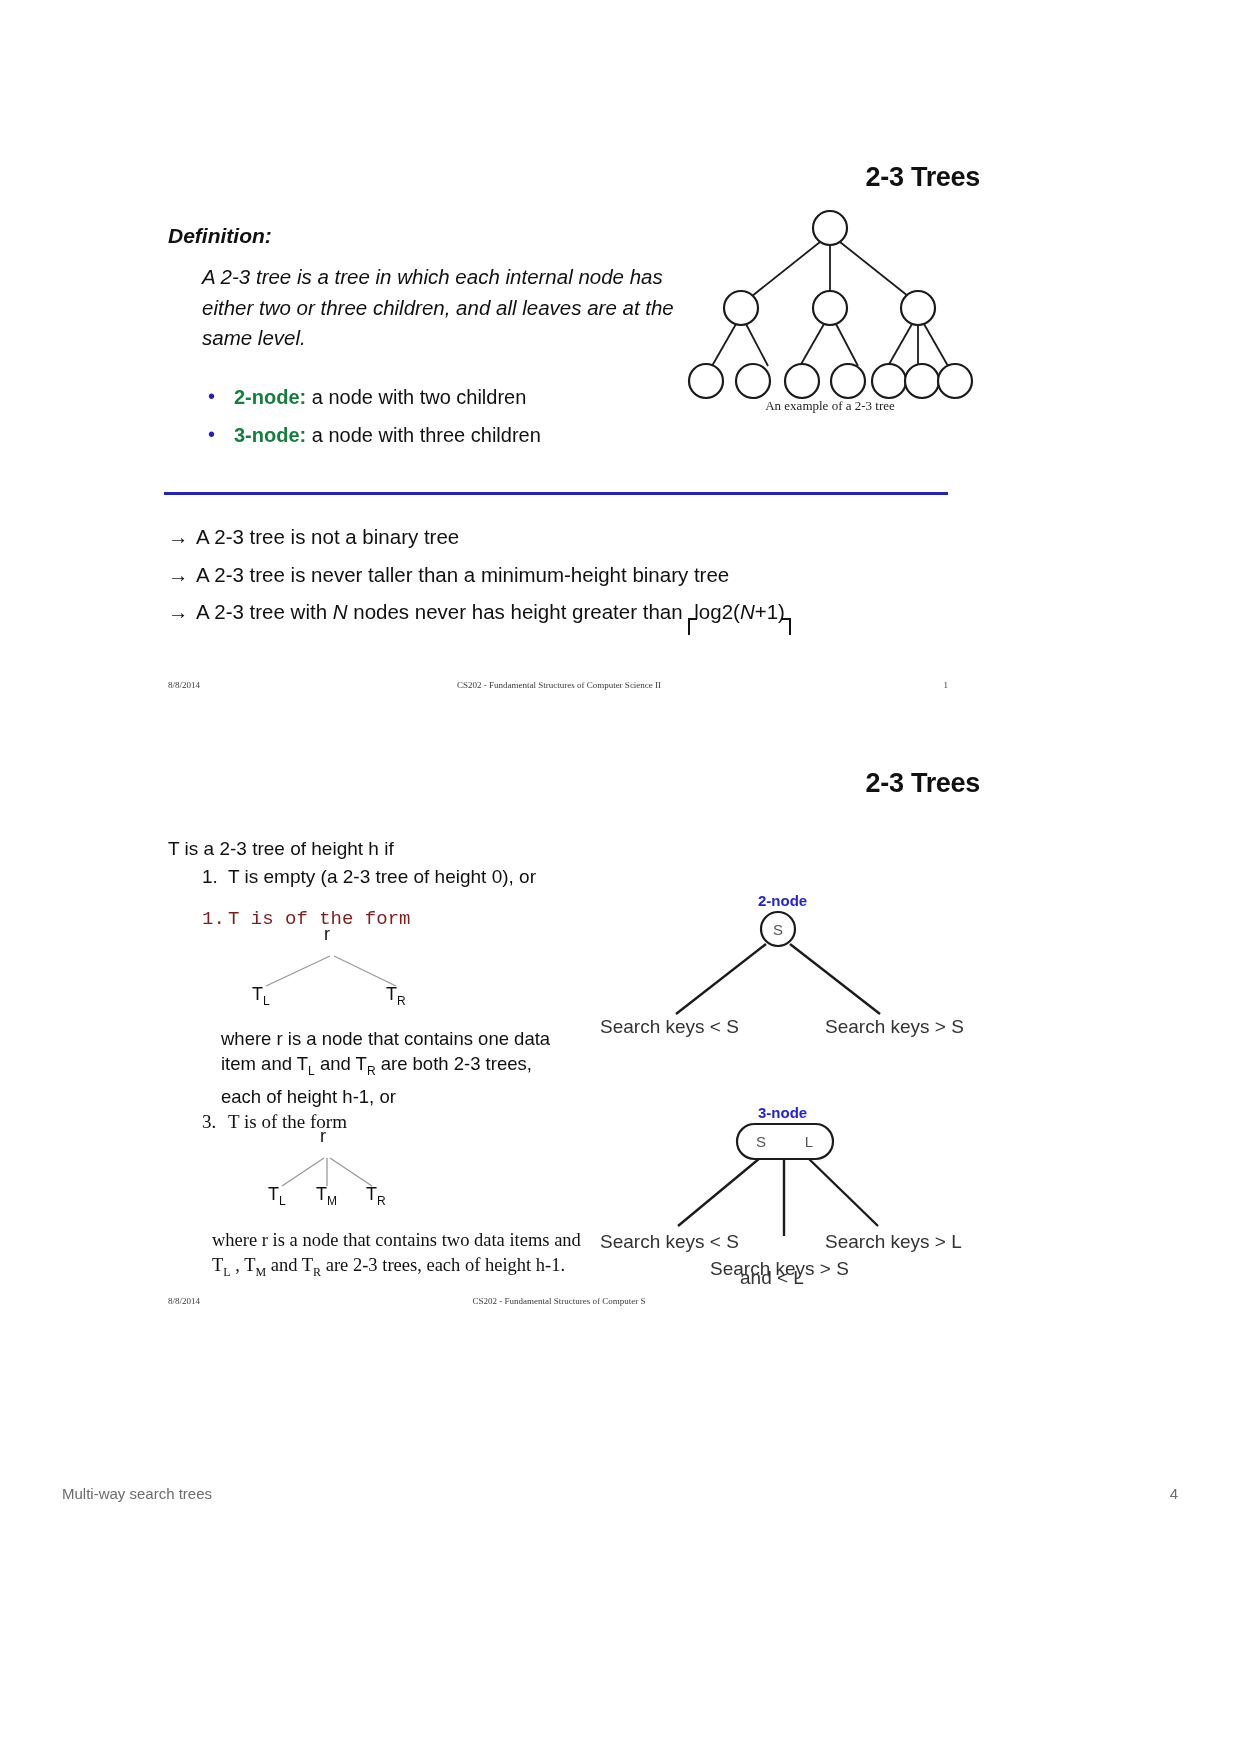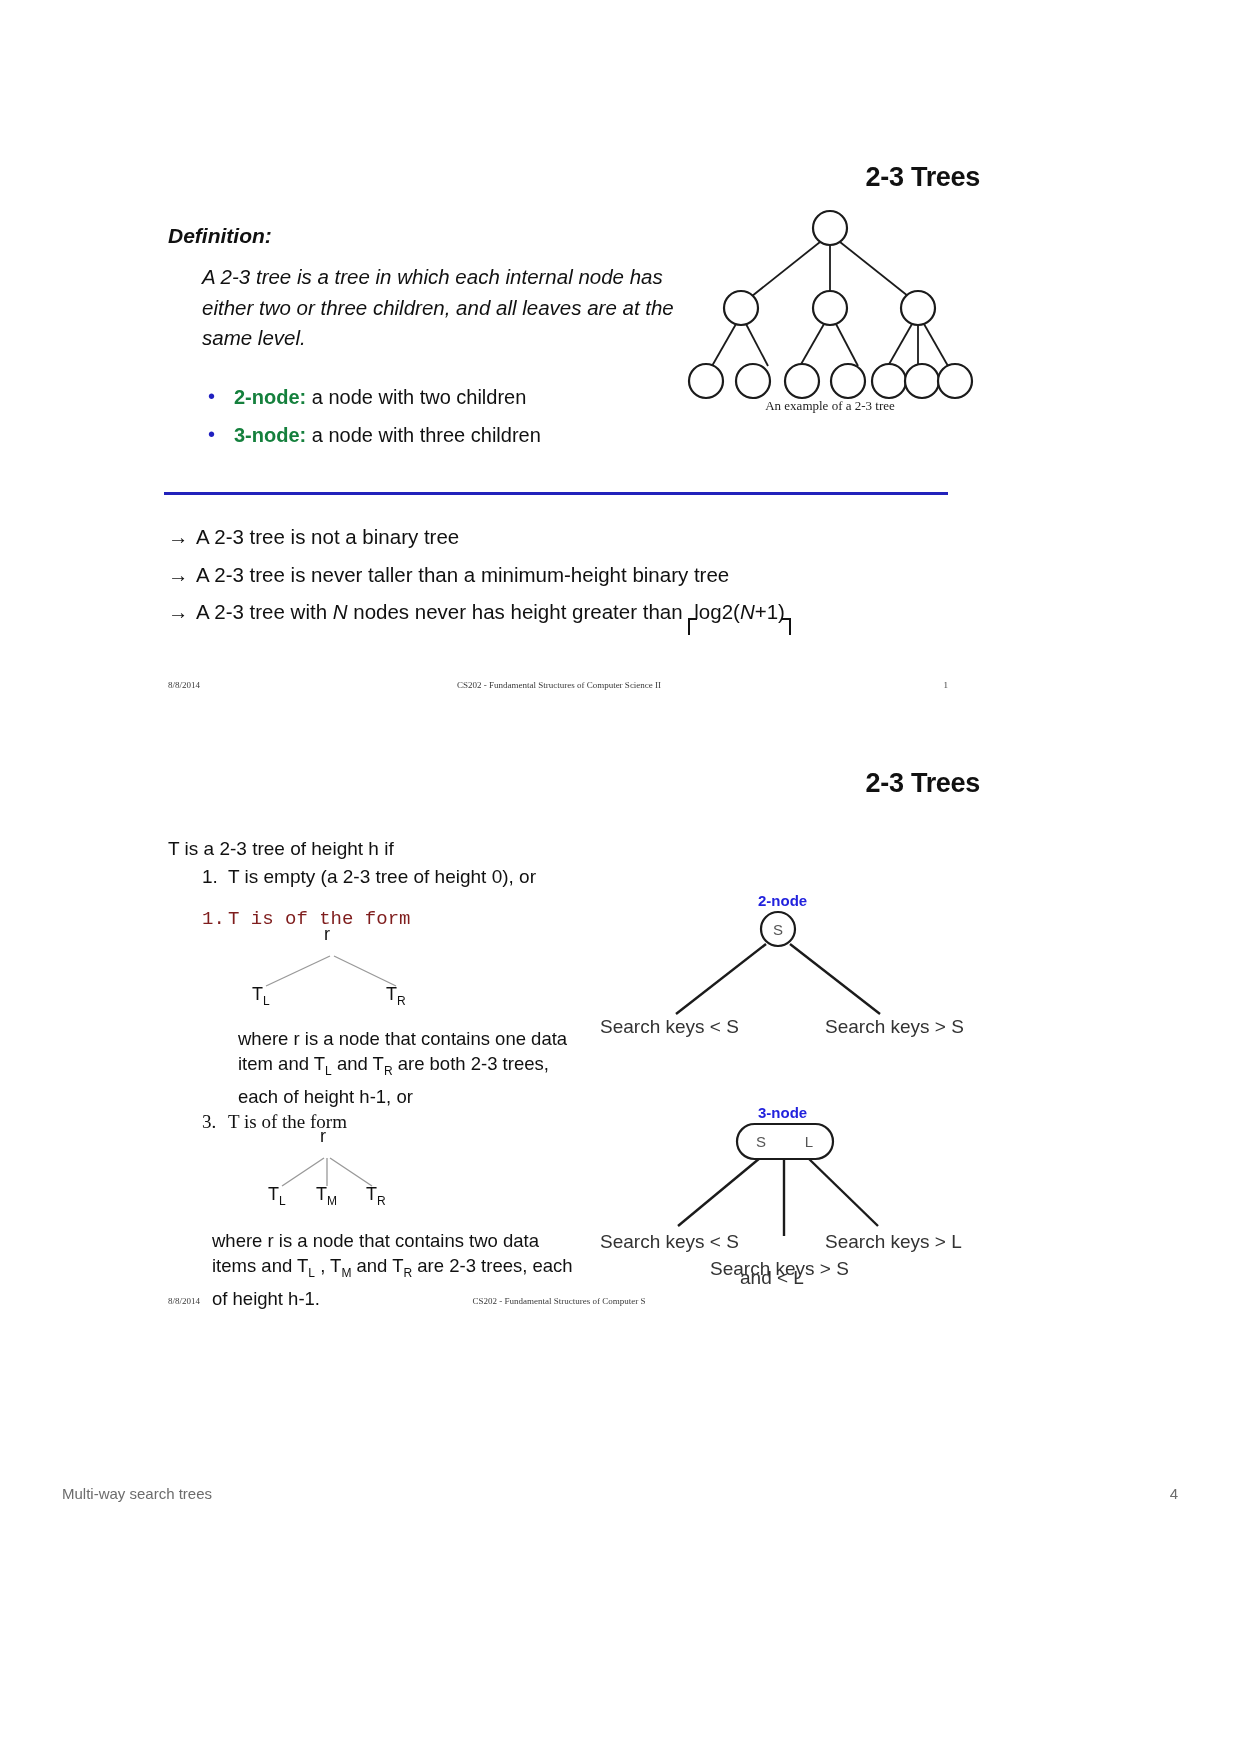--- a/index.html
+++ b/index.html
@@ -263,7 +263,7 @@
 
   .s2-where1 {
     position: absolute;
-    left: 78px;
+    left: 61px;
     top: 258px;
     width: 330px;
     font-size: 18.5px;

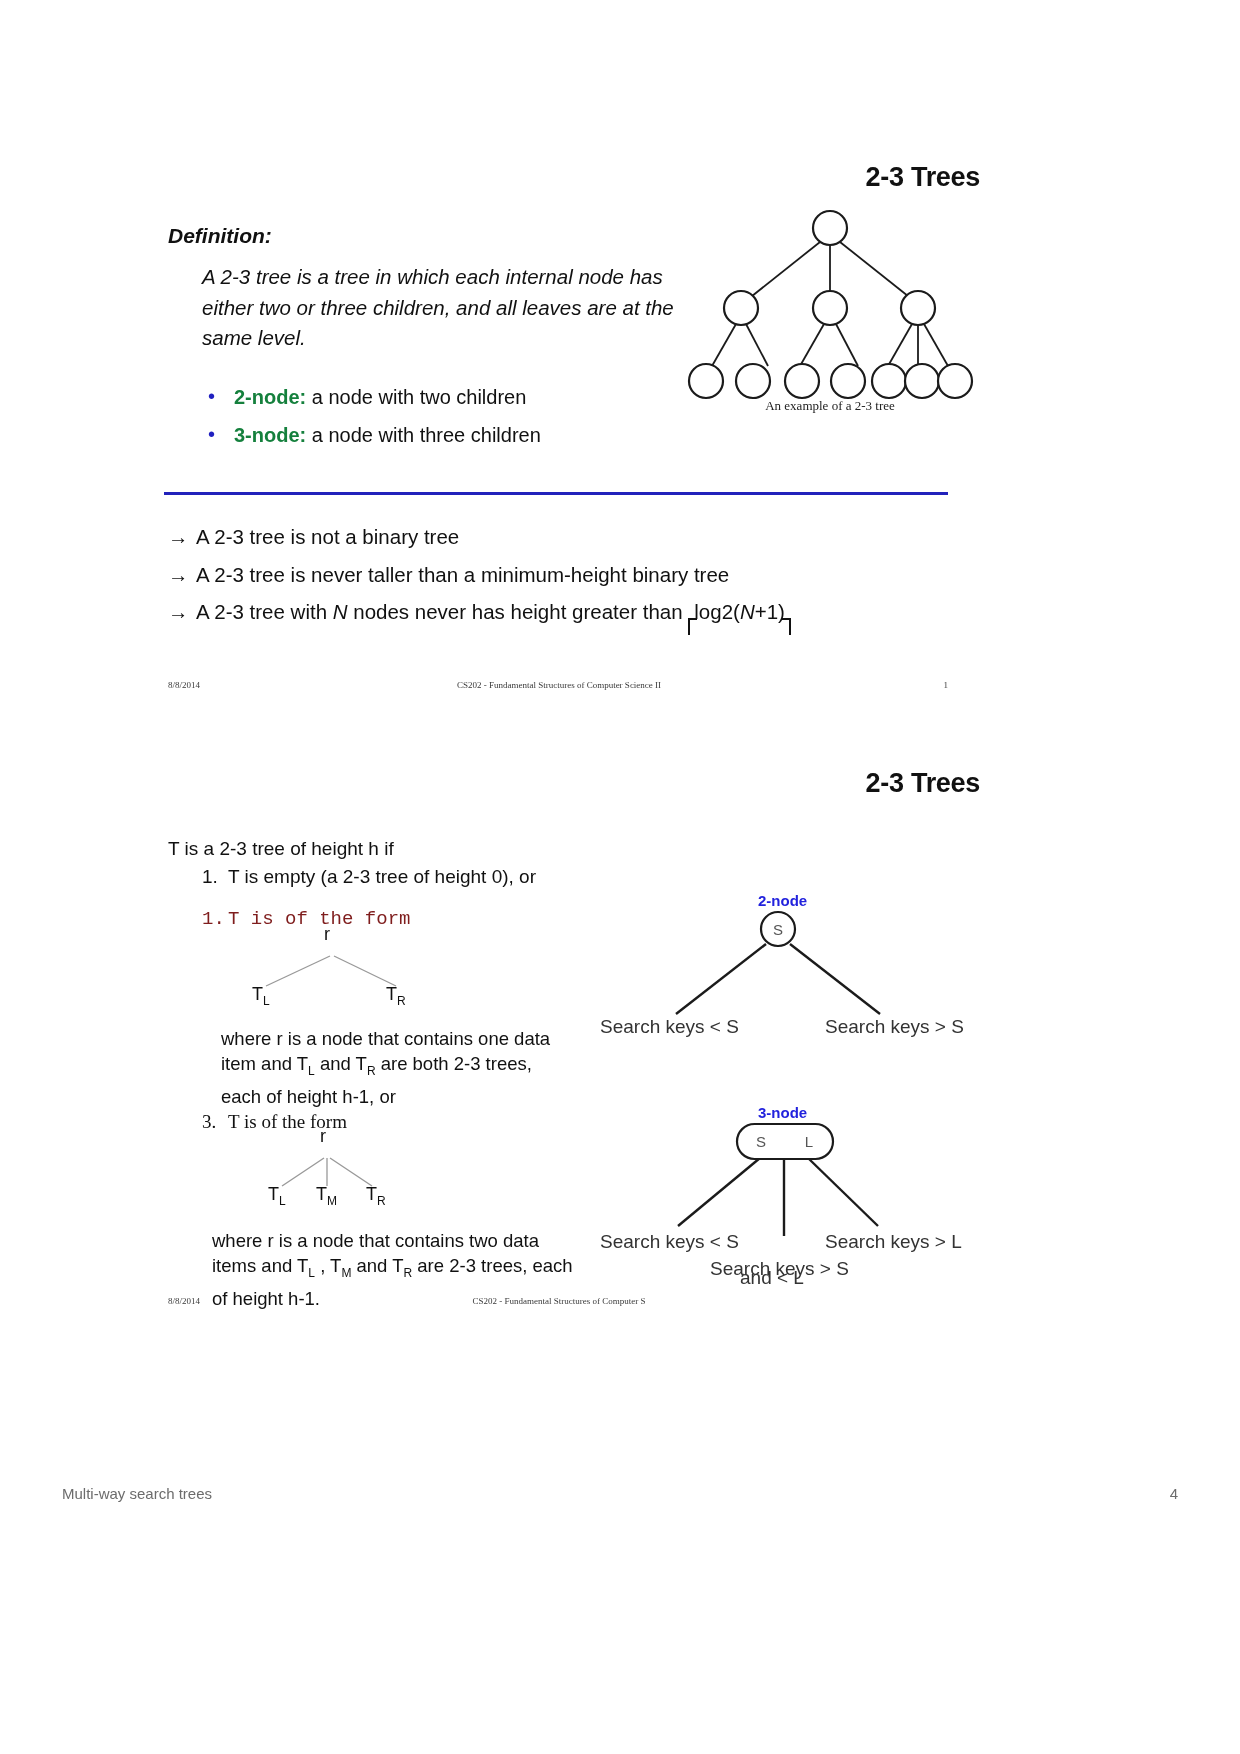--- a/index.html
+++ b/index.html
@@ -278,6 +278,7 @@
     font-size: 18.5px;
     line-height: 25px;
     color: #111;
+    font-family: Liberation Serif, serif;
   }
   .s2-where1 sub, .s2-where3 sub { font-size: 12px; }
 

